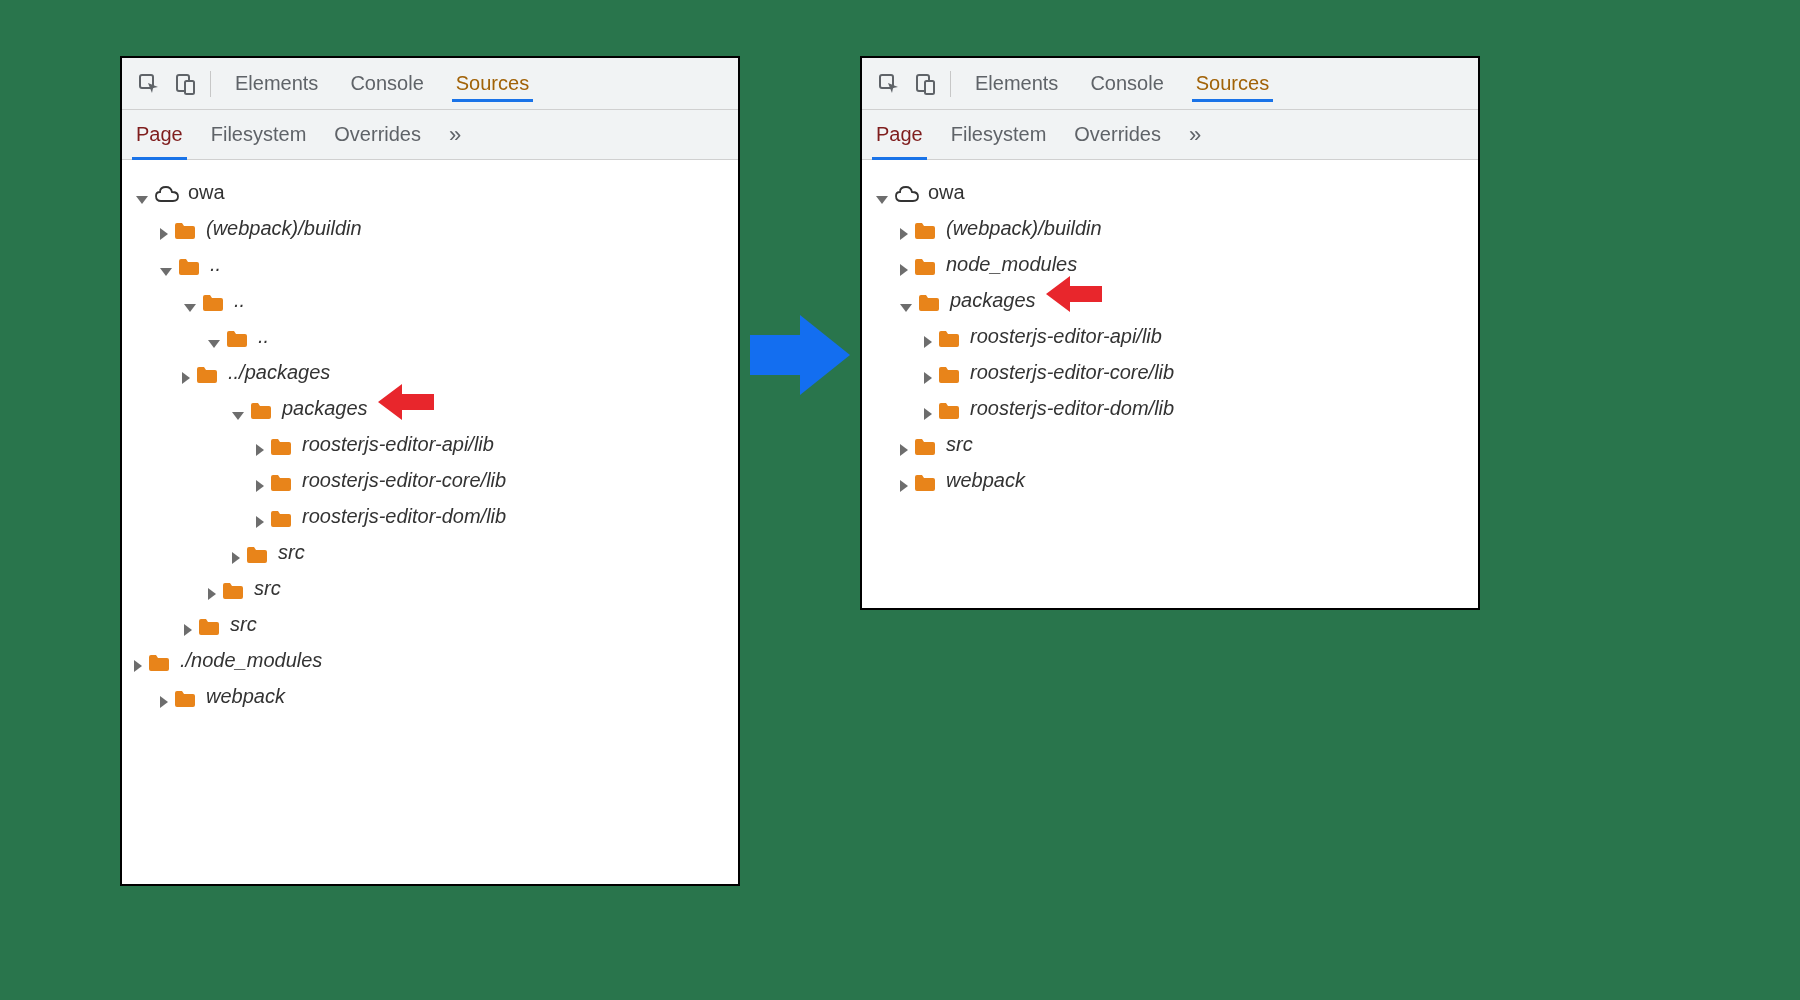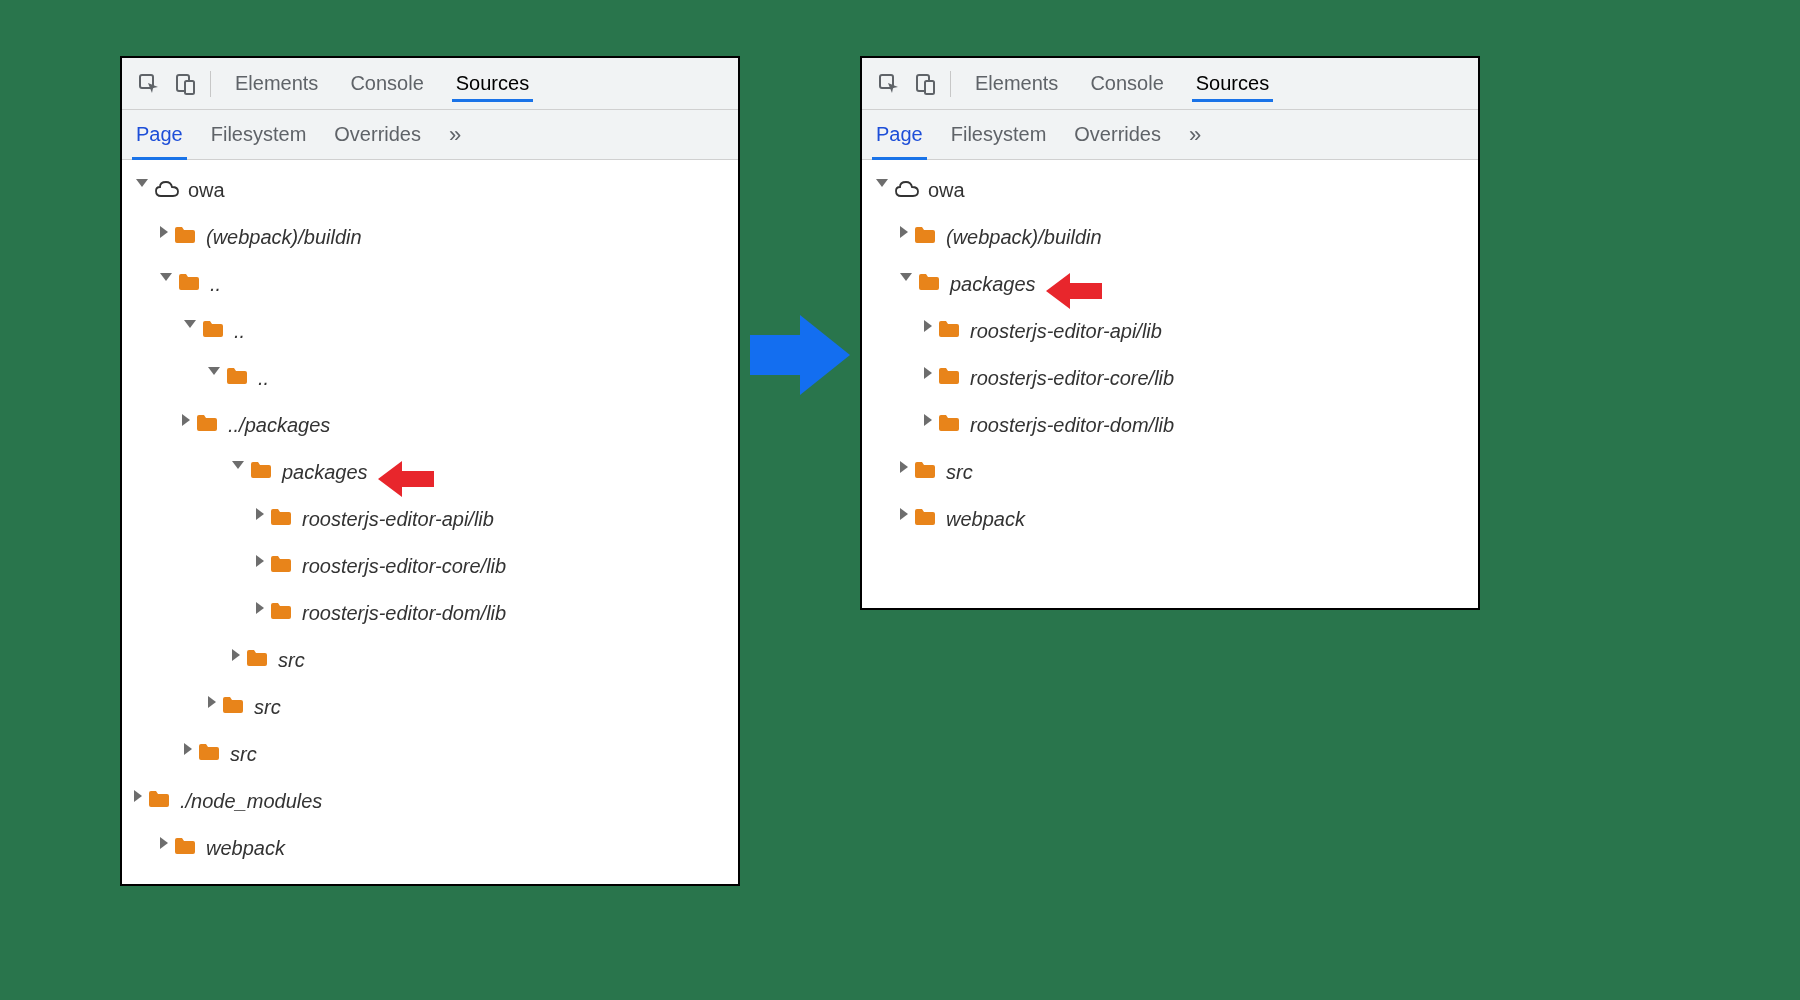--- a/index.html
+++ b/index.html
@@ -73,7 +73,7 @@
     cursor: pointer;
   }
   .top-tab.active {
-    color: #000000;
+    color: #a16207;
   }
   .top-tab.active::after {
     content: "";

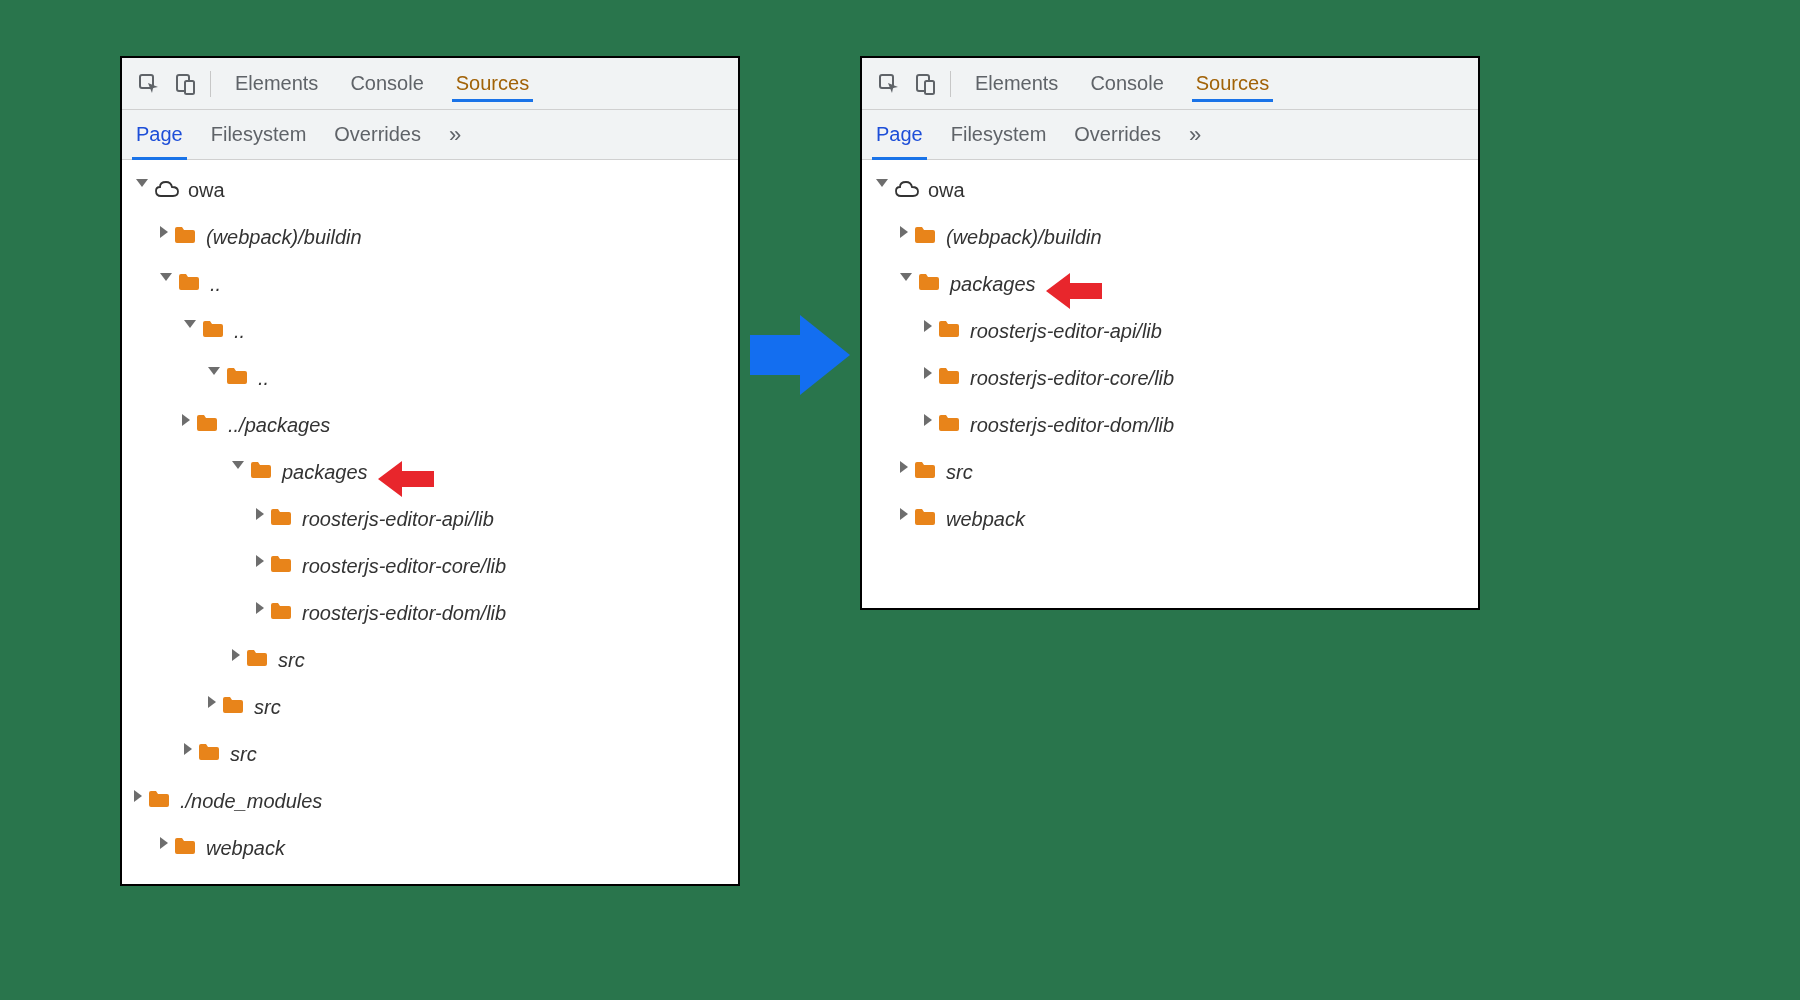--- a/index.html
+++ b/index.html
@@ -103,7 +103,7 @@
     cursor: pointer;
   }
   .sub-tab.active {
-    color: #1d4ed8;
+    color: #7f1d1d;
   }
   .sub-tab.active::after {
     content: "";

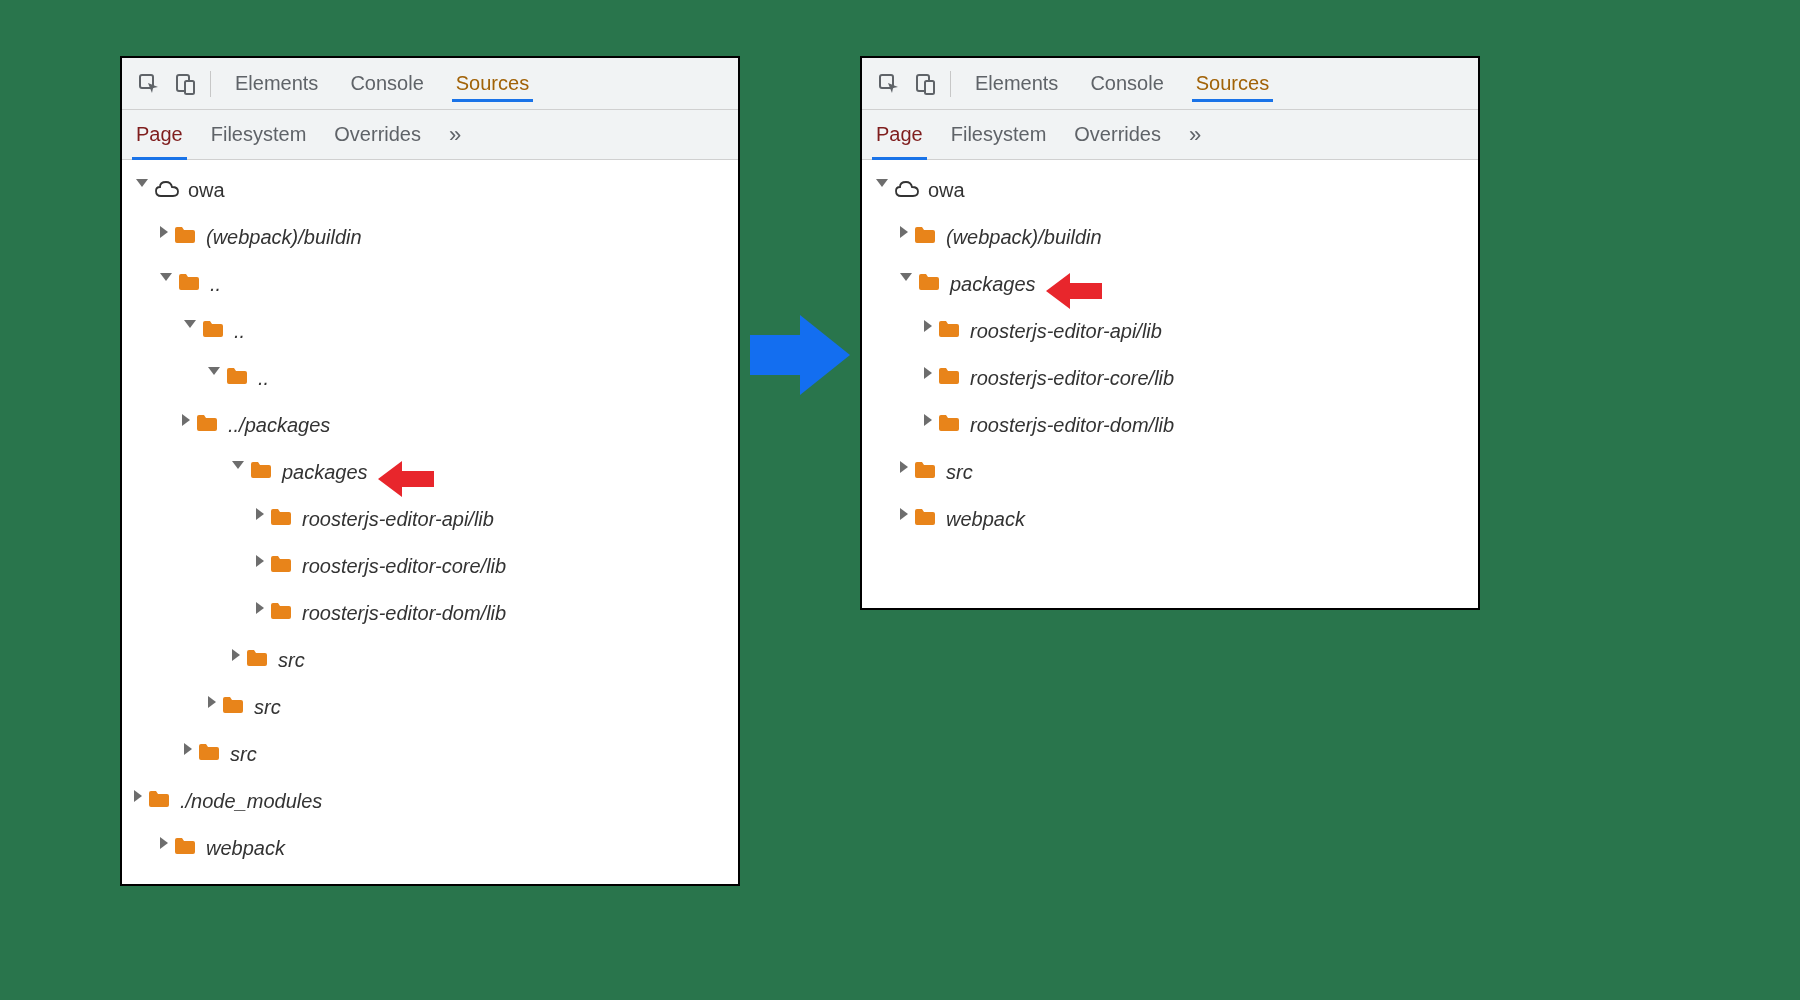--- a/index.html
+++ b/index.html
@@ -130,11 +130,10 @@
   }
   .row {
     display: flex;
-    align-items: flex-start;
+    align-items: flex-end;
     height: 36px;
     padding-left: 12px;
     cursor: pointer;
-    margin-top: 11px;
   }
   .arrow {
     width: 0;

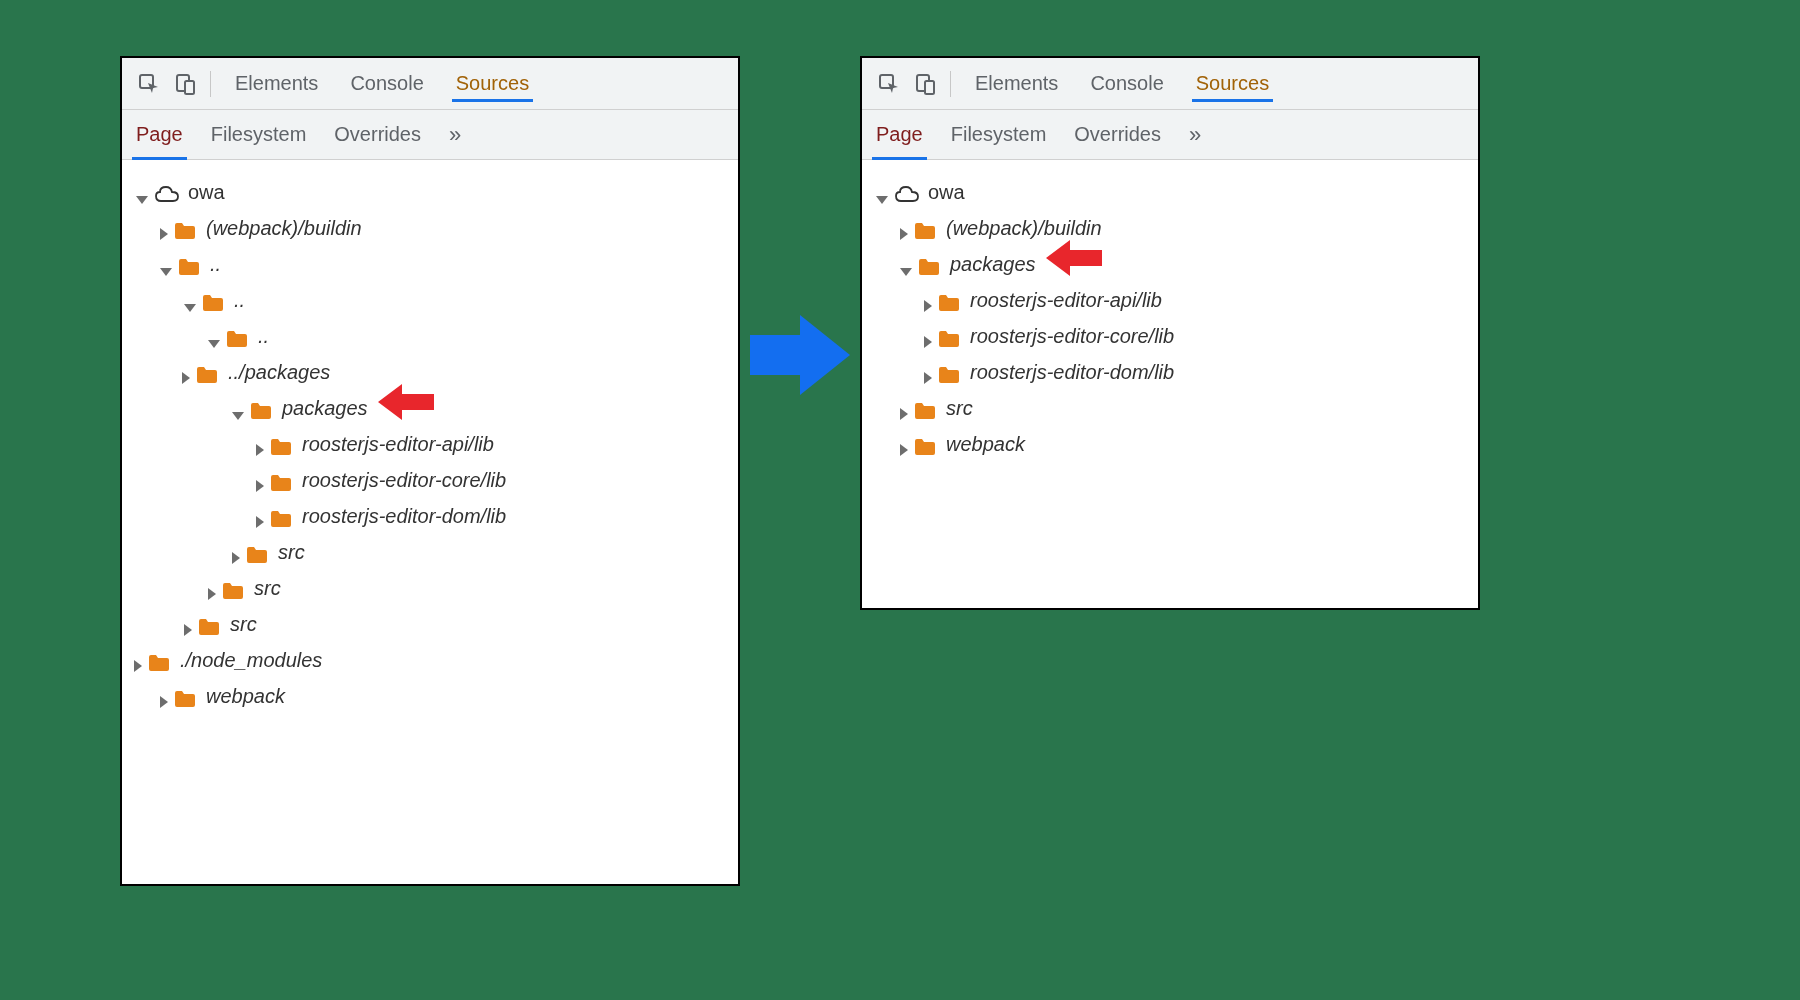--- a/index.html
+++ b/index.html
@@ -362,6 +362,13 @@
         <span class="label italic">(webpack)/buildin</span>
       </div>
       <div class="row" style="padding-left: 38px;">
+        <div class="arrow right"></div>
+        <svg class="folder" viewBox="0 0 22 18">
+          <path d="M1 3 Q1 1 3 1 L8 1 L10 4 L19 4 Q21 4 21 6 L21 15 Q21 17 19 17 L3 17 Q1 17 1 15 Z" fill="#e8841a"></path>
+        </svg>
+        <span class="label italic">node_modules</span>
+      </div>
+      <div class="row" style="padding-left: 38px;">
         <div class="arrow down"></div>
         <svg class="folder" viewBox="0 0 22 18">
           <path d="M1 3 Q1 1 3 1 L8 1 L10 4 L19 4 Q21 4 21 6 L21 15 Q21 17 19 17 L3 17 Q1 17 1 15 Z" fill="#e8841a"></path>

